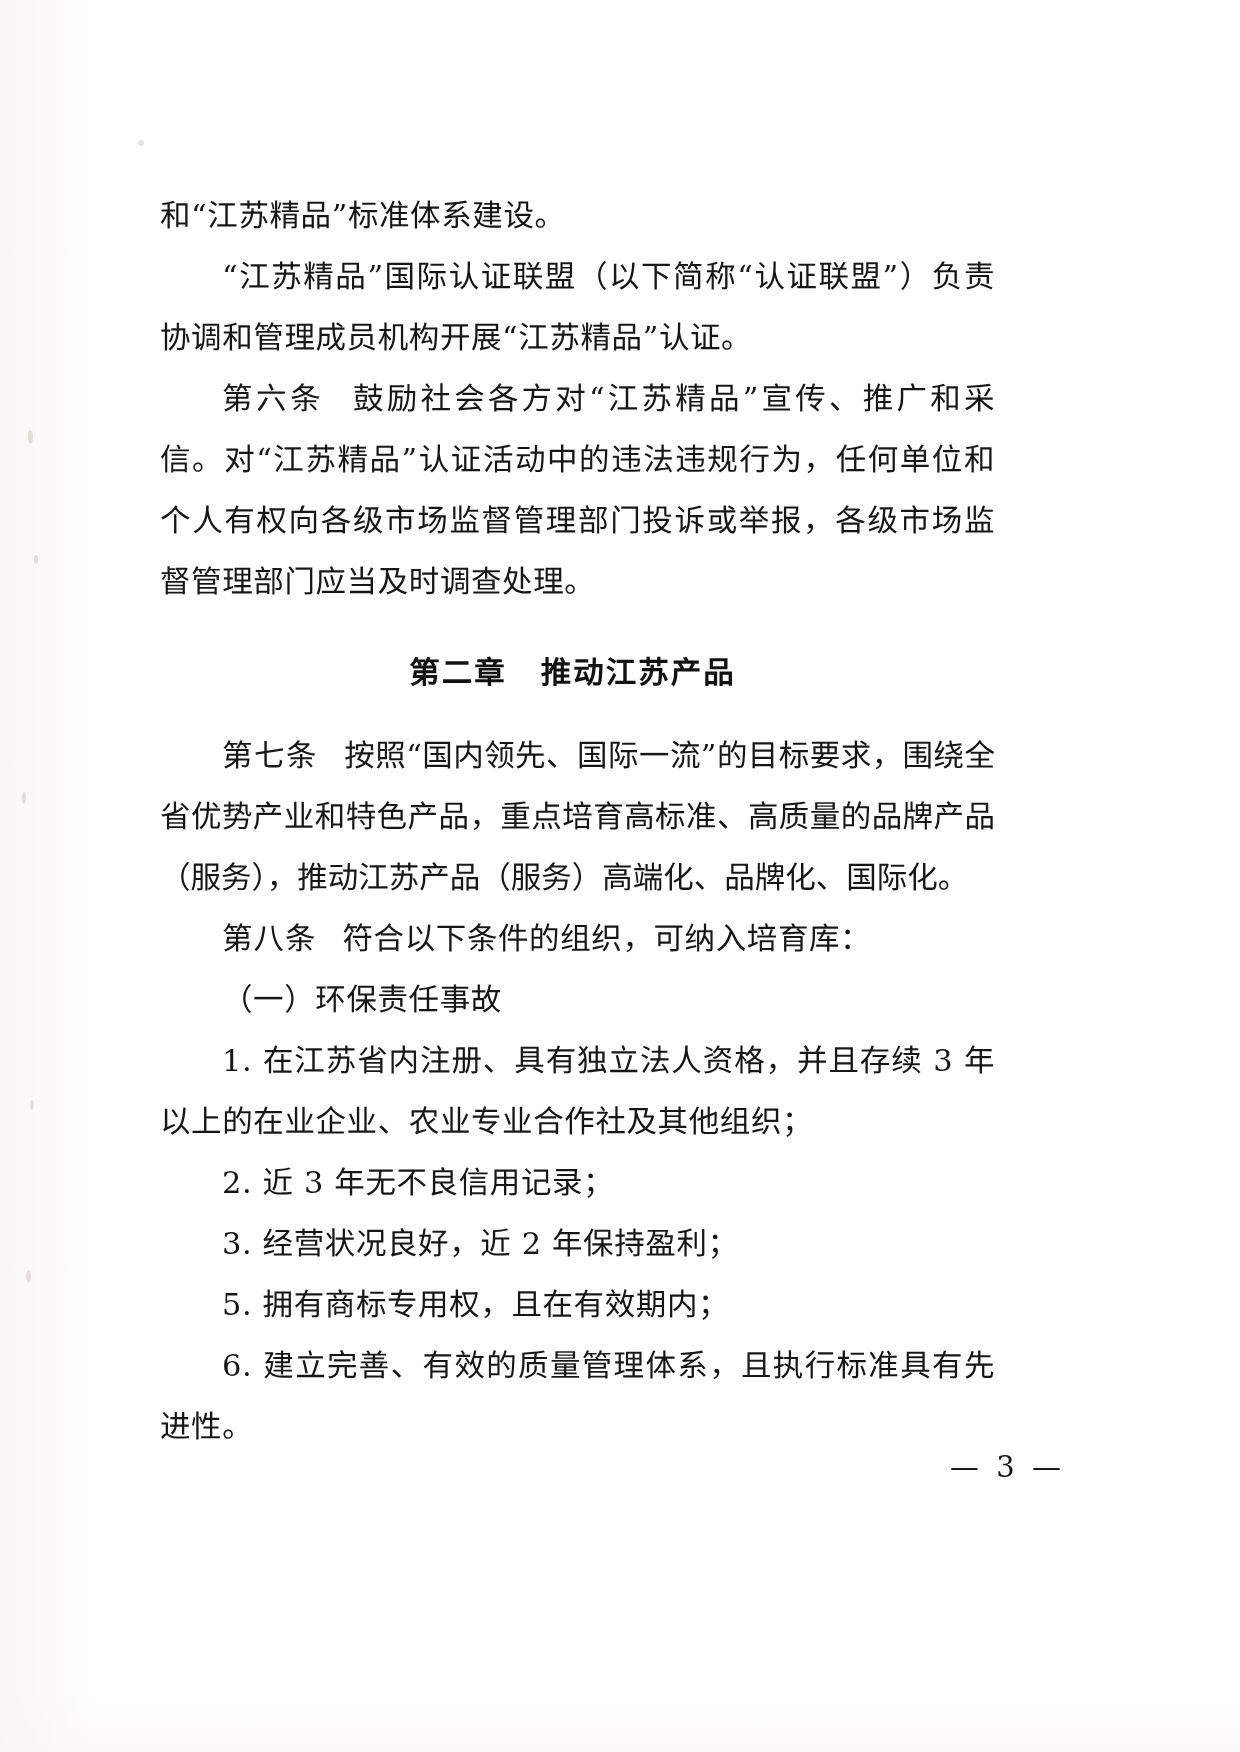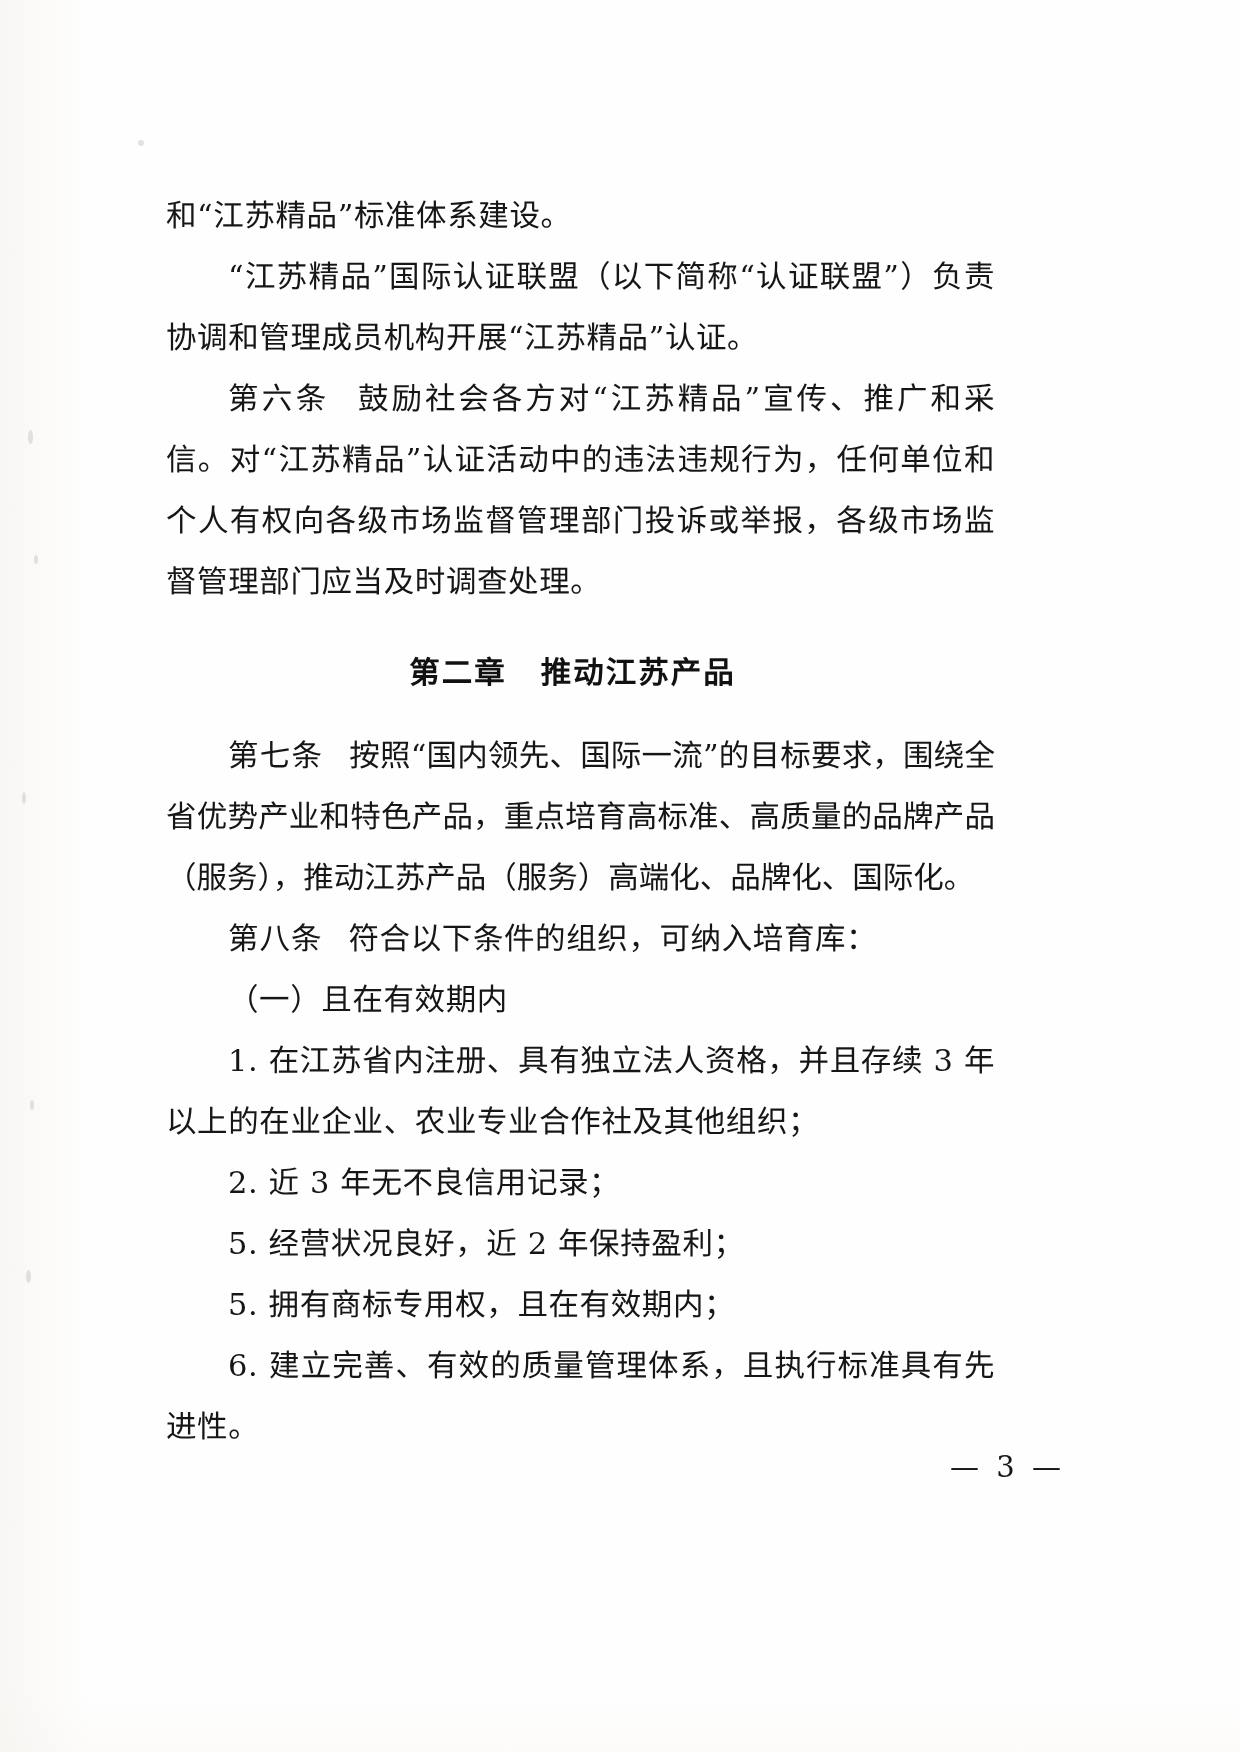--- a/index.html
+++ b/index.html
@@ -41,7 +41,7 @@
     letter-spacing: 0.6px;
     text-align: justify;
     text-justify: inter-character;
-    margin: 0 0 0 16px;
+    margin: 0 0 0 10px;
     color: #161616;
   }
   .para.indent {

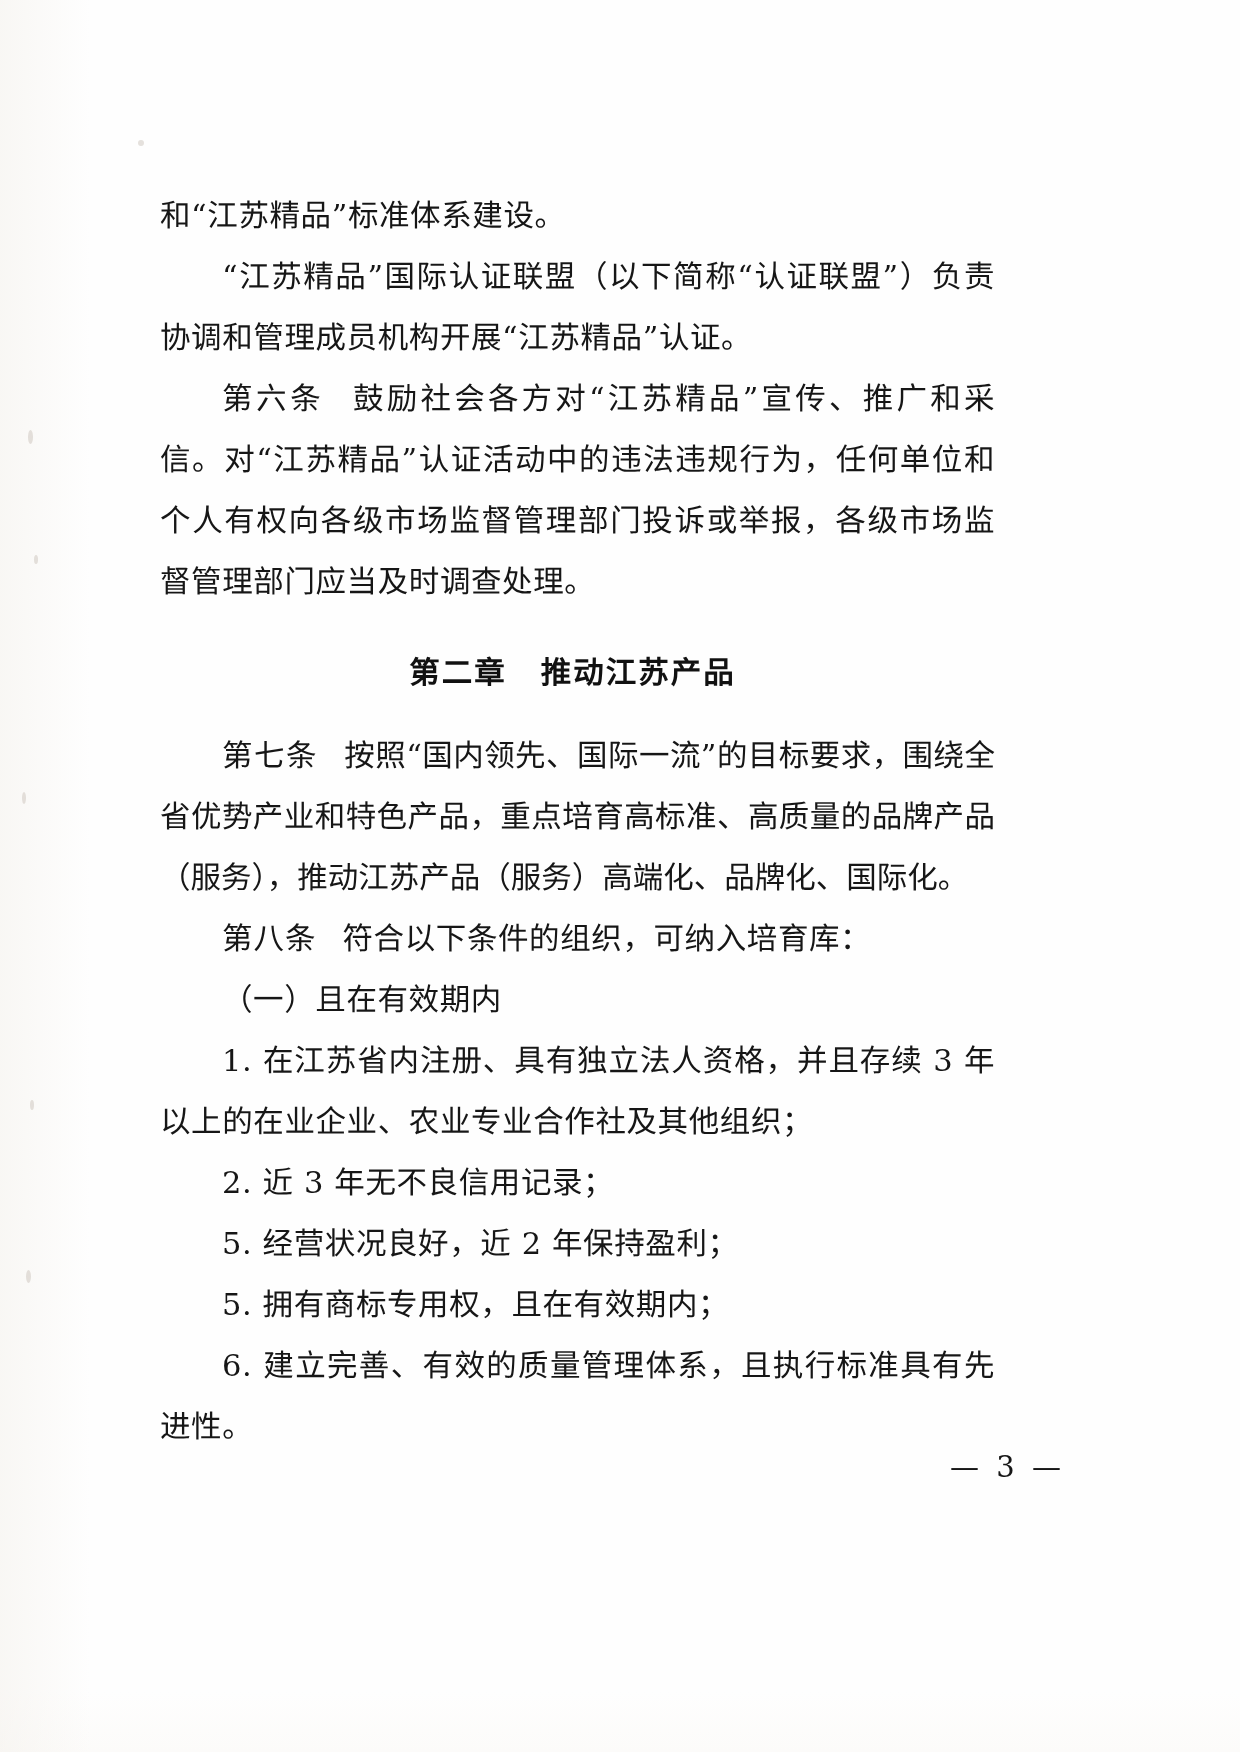--- a/index.html
+++ b/index.html
@@ -124,7 +124,7 @@
 
     <p class="para indent block"><span class="art-label">第八条</span><span class="art-gap"></span><span>符合以下条件的组织，可纳入培育库：</span></p>
 
-    <p class="para indent block">（一）且在有效期内</p>
+    <p class="para indent block">（一）环保责任事故</p>
 
     <p class="para indent block">1. 在江苏省内注册、具有独立法人资格，并且存续 3 年以上的在业企业、农业专业合作社及其他组织；</p>
 

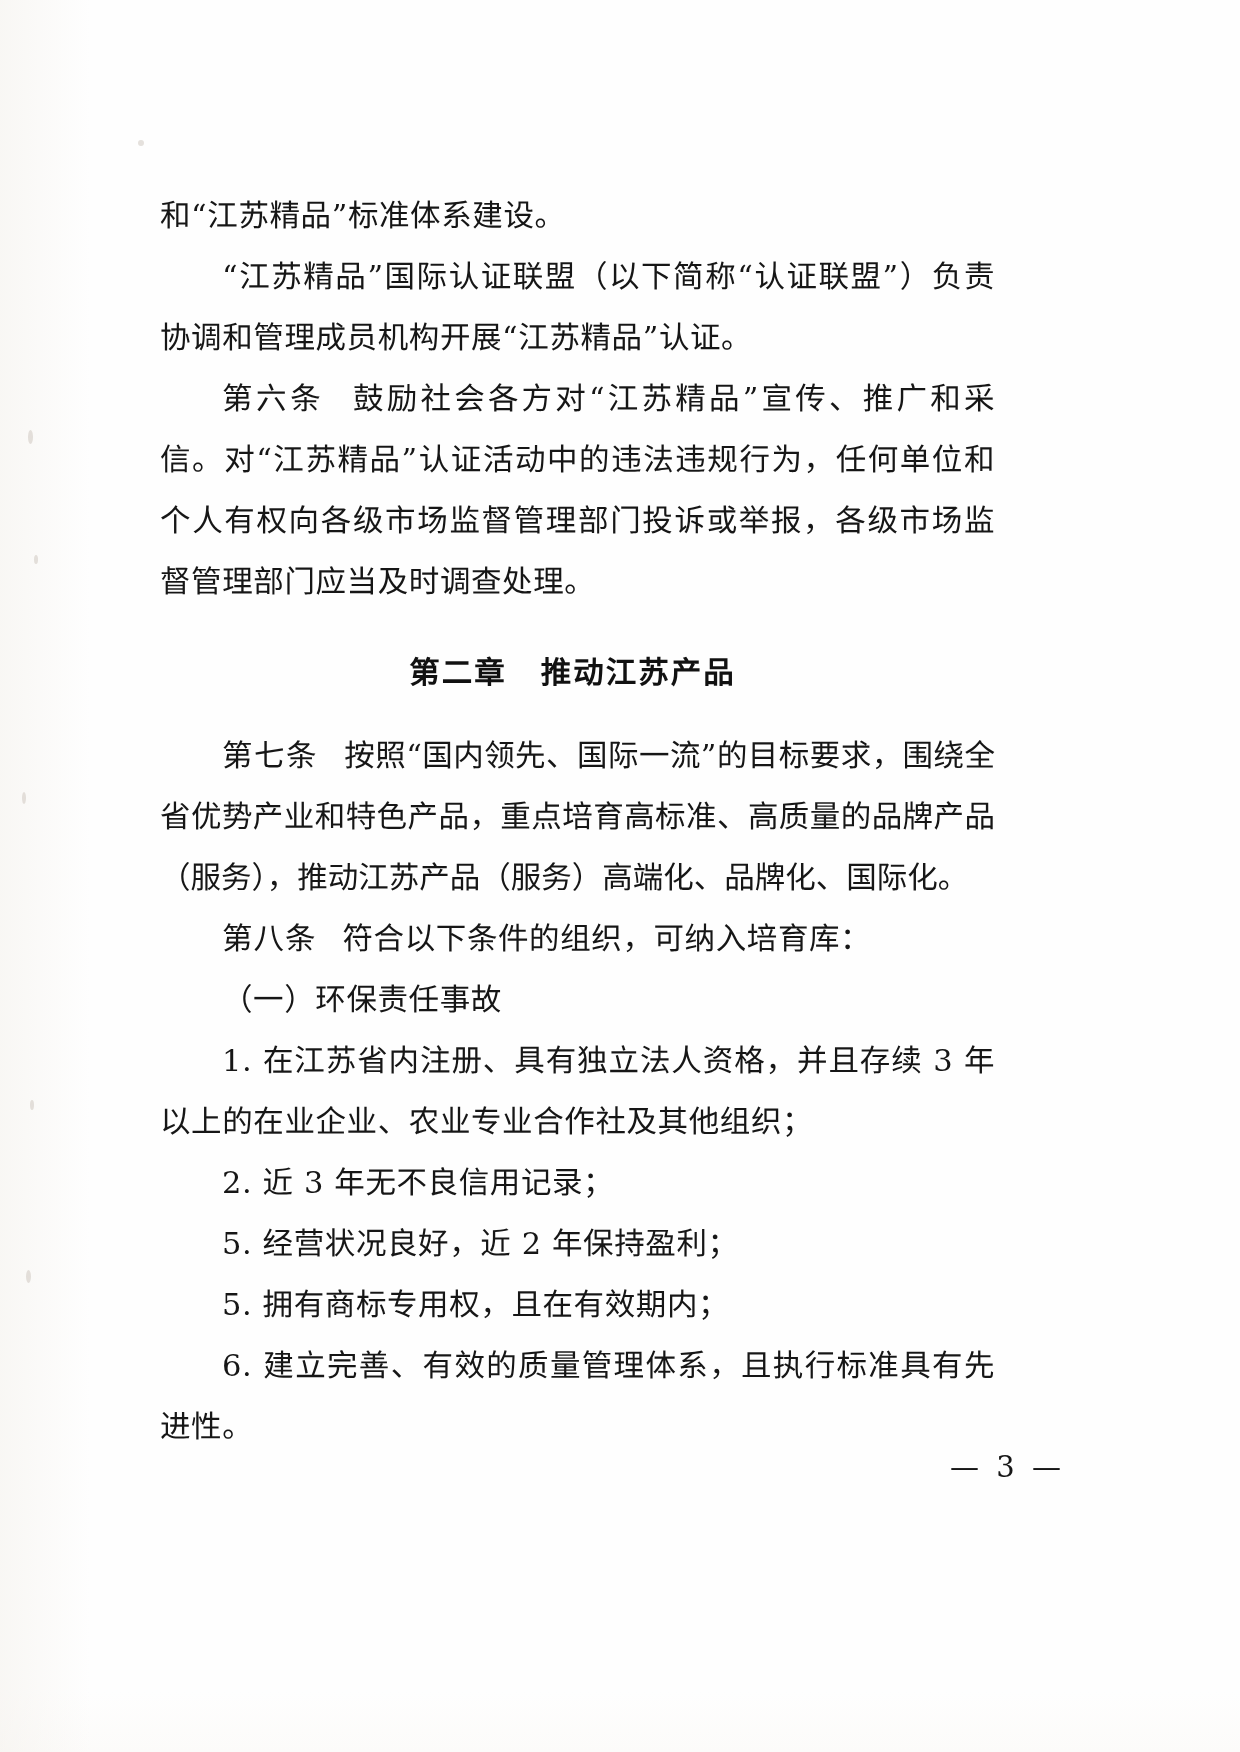--- a/index.html
+++ b/index.html
@@ -130,7 +130,7 @@
 
     <p class="para indent block">2. 近 3 年无不良信用记录；</p>
 
-    <p class="para indent block">5. 经营状况良好，近 2 年保持盈利；</p>
+    <p class="para indent block">3. 经营状况良好，近 2 年保持盈利；</p>
 
 
     <p class="para indent block">5. 拥有商标专用权，且在有效期内；</p>

